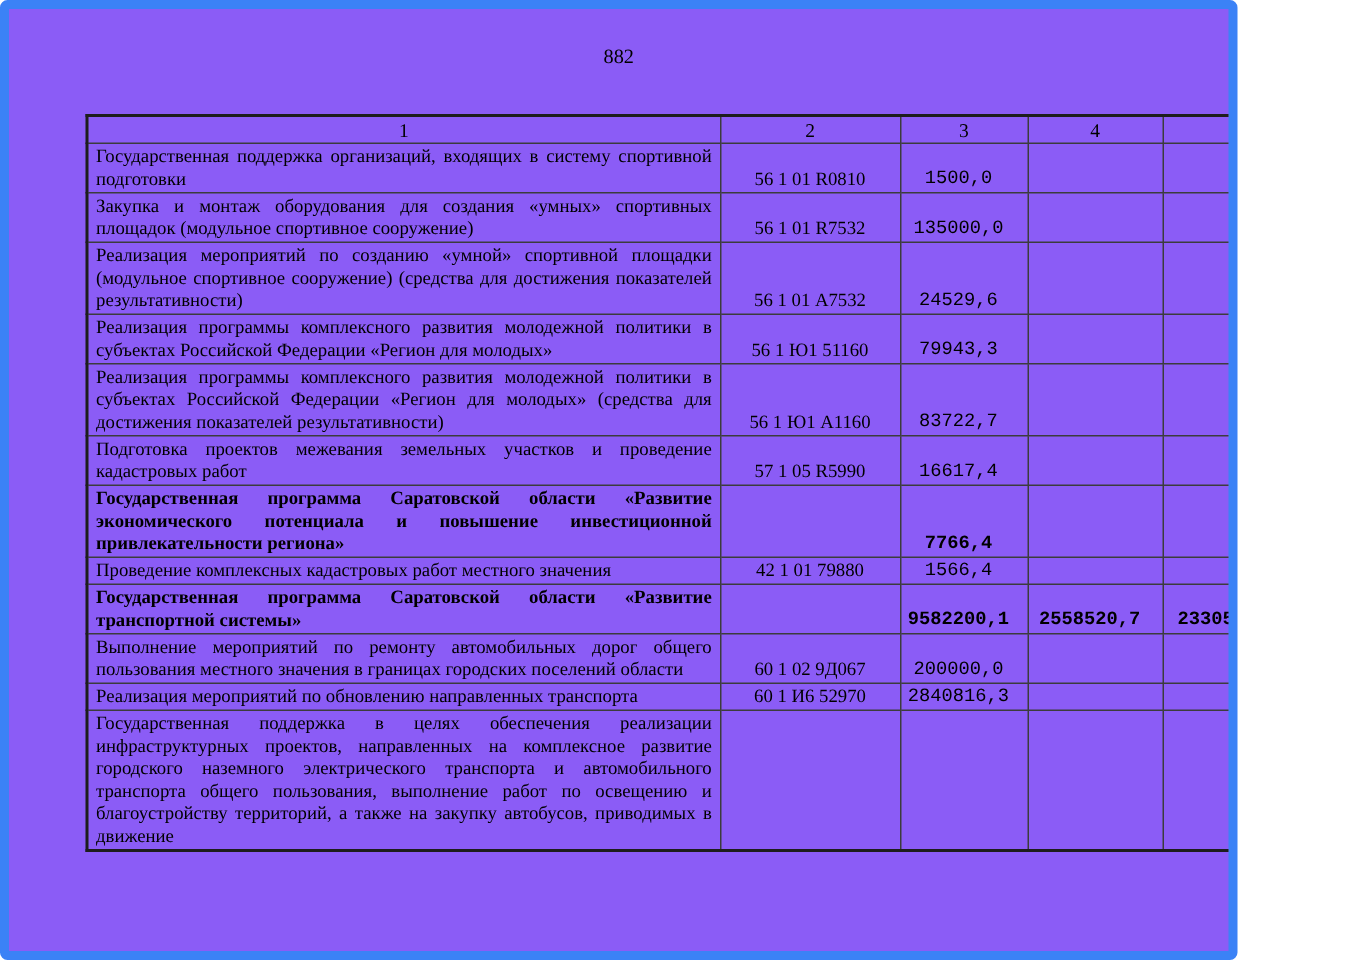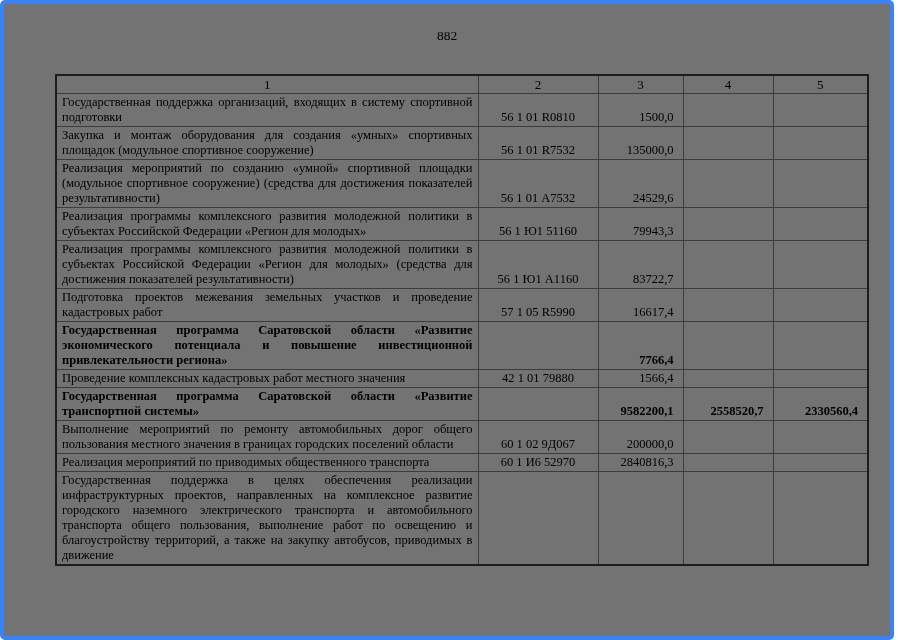--- a/index.html
+++ b/index.html
@@ -10,10 +10,10 @@
   }
   .page {
     position: relative;
-    width: 894px;
+    width: 825px;
     height: 640px;
-    background: #737373;
-    border: 4px solid #3b82f6;
+    background: #8b5cf6;
+    border: 6px solid #3b82f6;
     border-radius: 5px;
     overflow: hidden;
   }

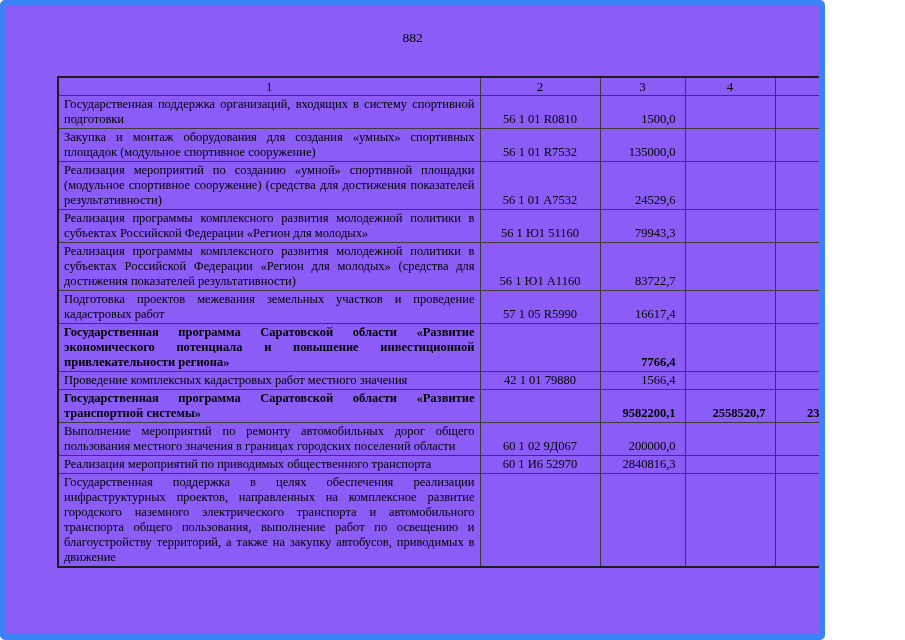--- a/index.html
+++ b/index.html
@@ -55,10 +55,11 @@
     margin-top: 12px;
   }
   td.c-num {
-    text-align: right;
+    text-align: center;
     vertical-align: bottom;
     padding: 1px 9px 1px 2px;
     white-space: nowrap;
+    font-family: Liberation Mono, monospace;
   }
   tr.bold td { font-weight: bold; }
 </style>

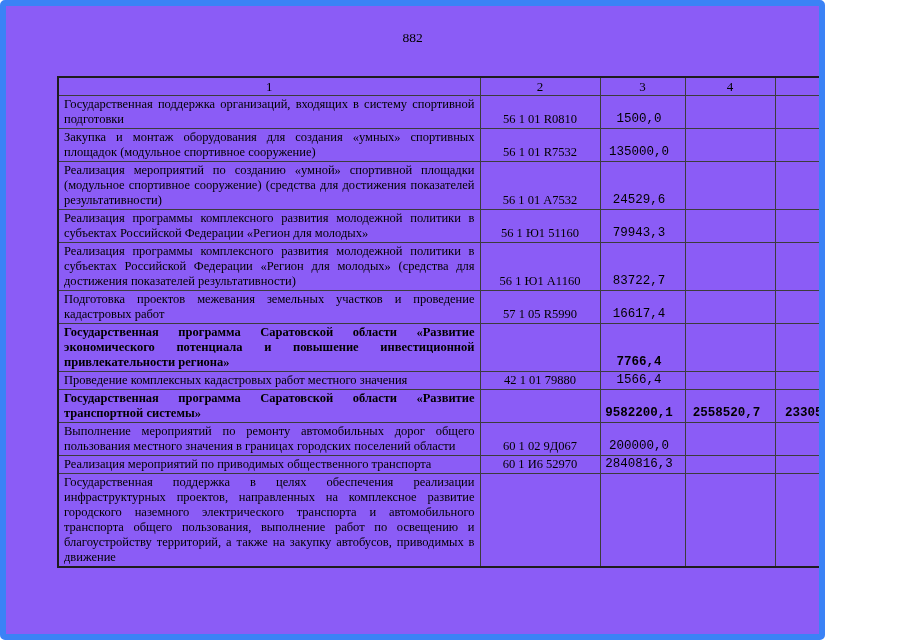--- a/index.html
+++ b/index.html
@@ -158,7 +158,7 @@
           <td class="c-num"></td>
         </tr>
         <tr>
-          <td class="c-name">Реализация мероприятий по приводимых общественного транспорта</td>
+          <td class="c-name">Реализация мероприятий по обновлению направленных транспорта</td>
           <td class="c-code">60 1 И6 52970</td>
           <td class="c-num">2840816,3</td>
           <td class="c-num"></td>

